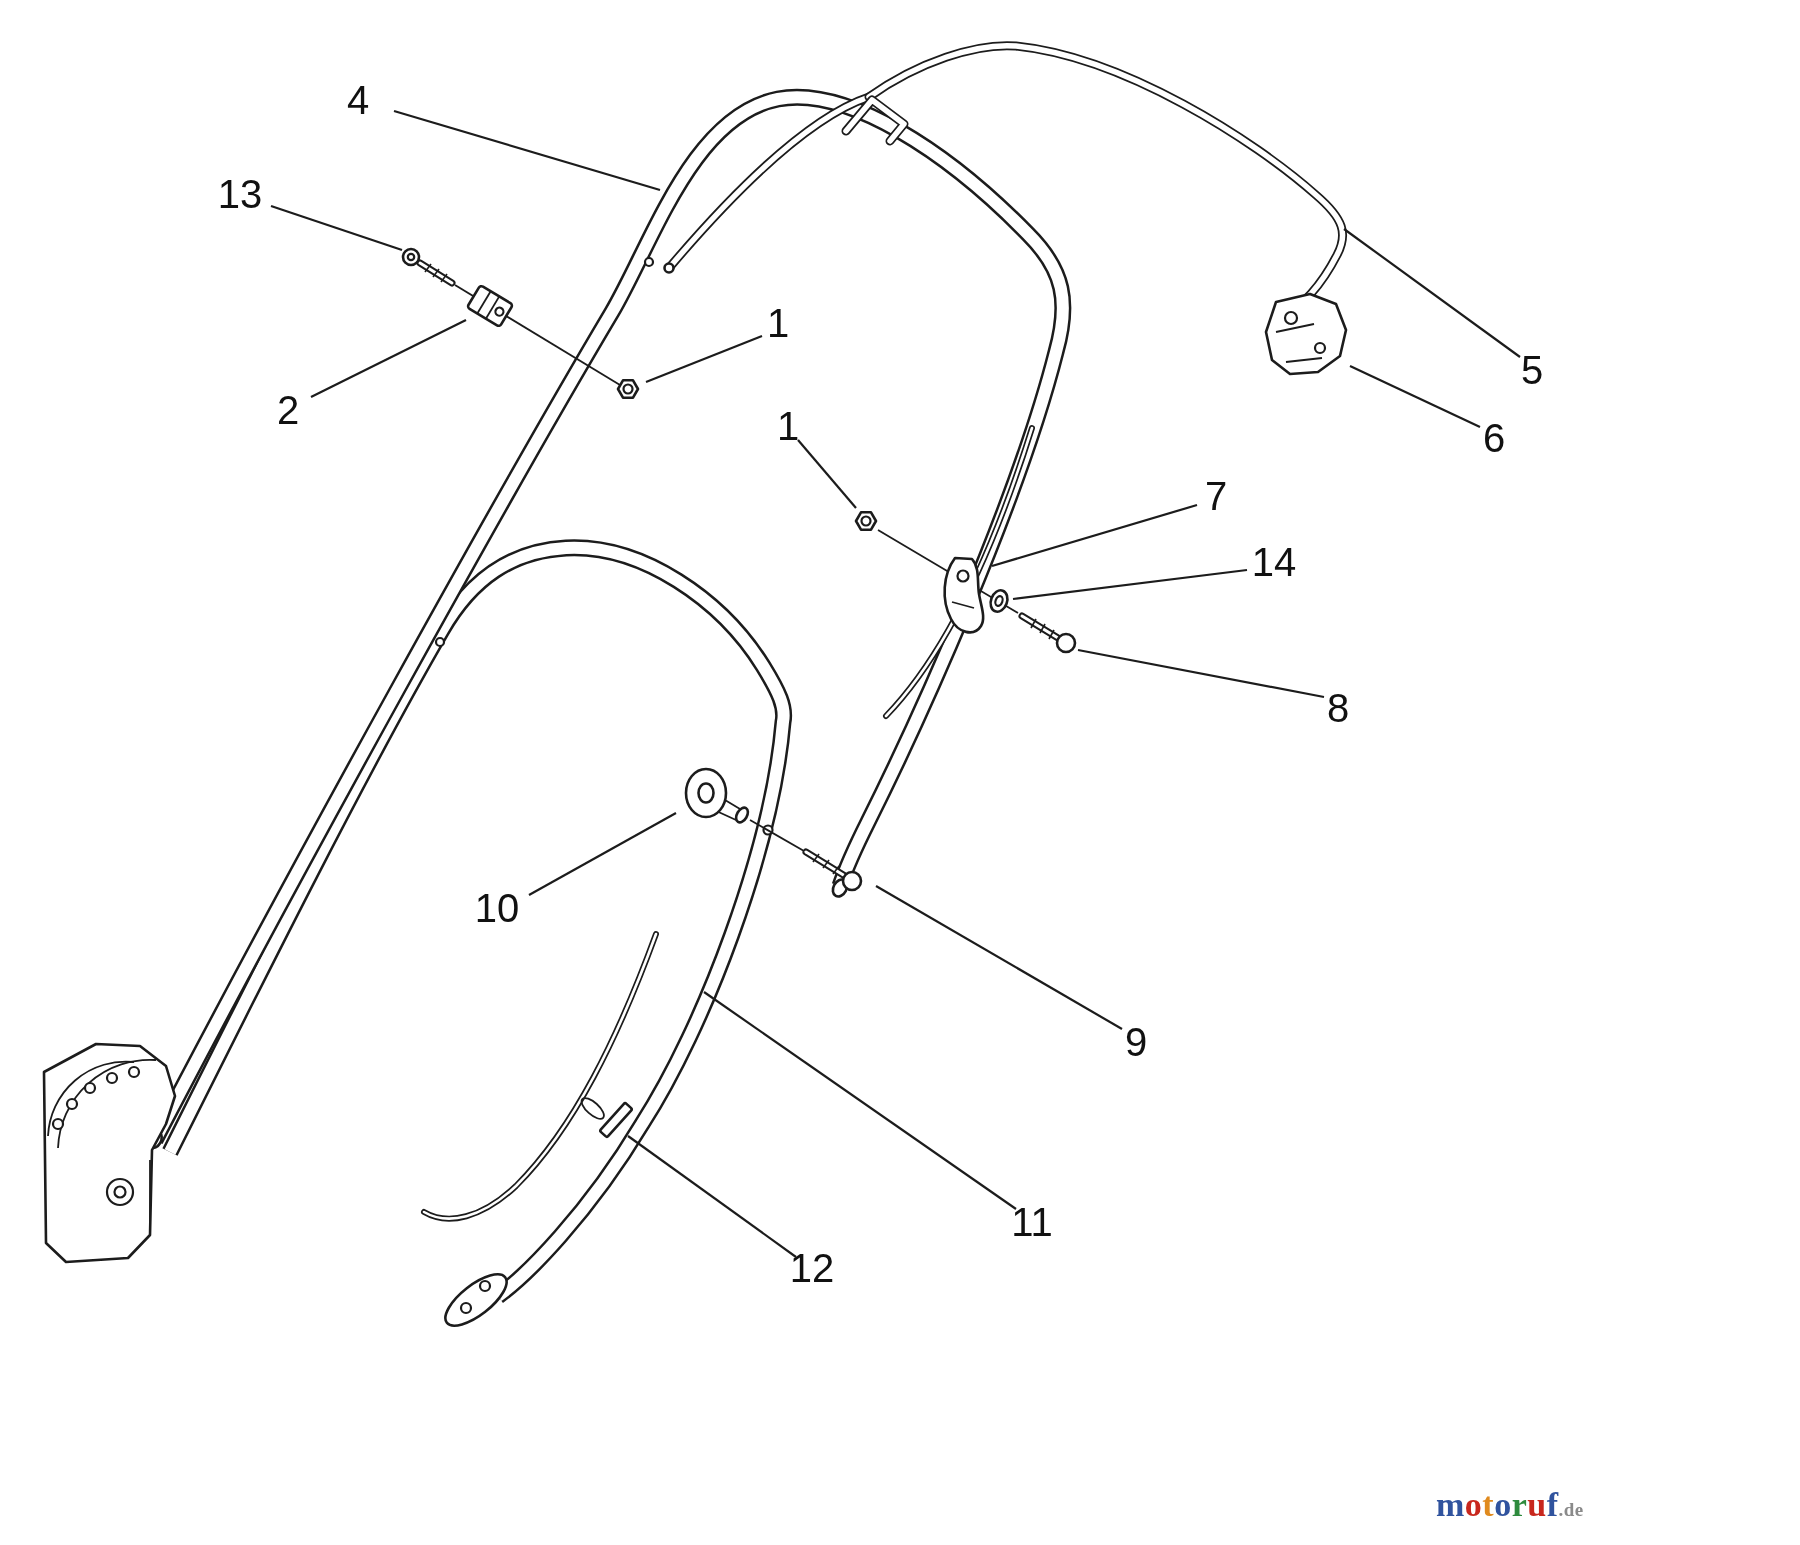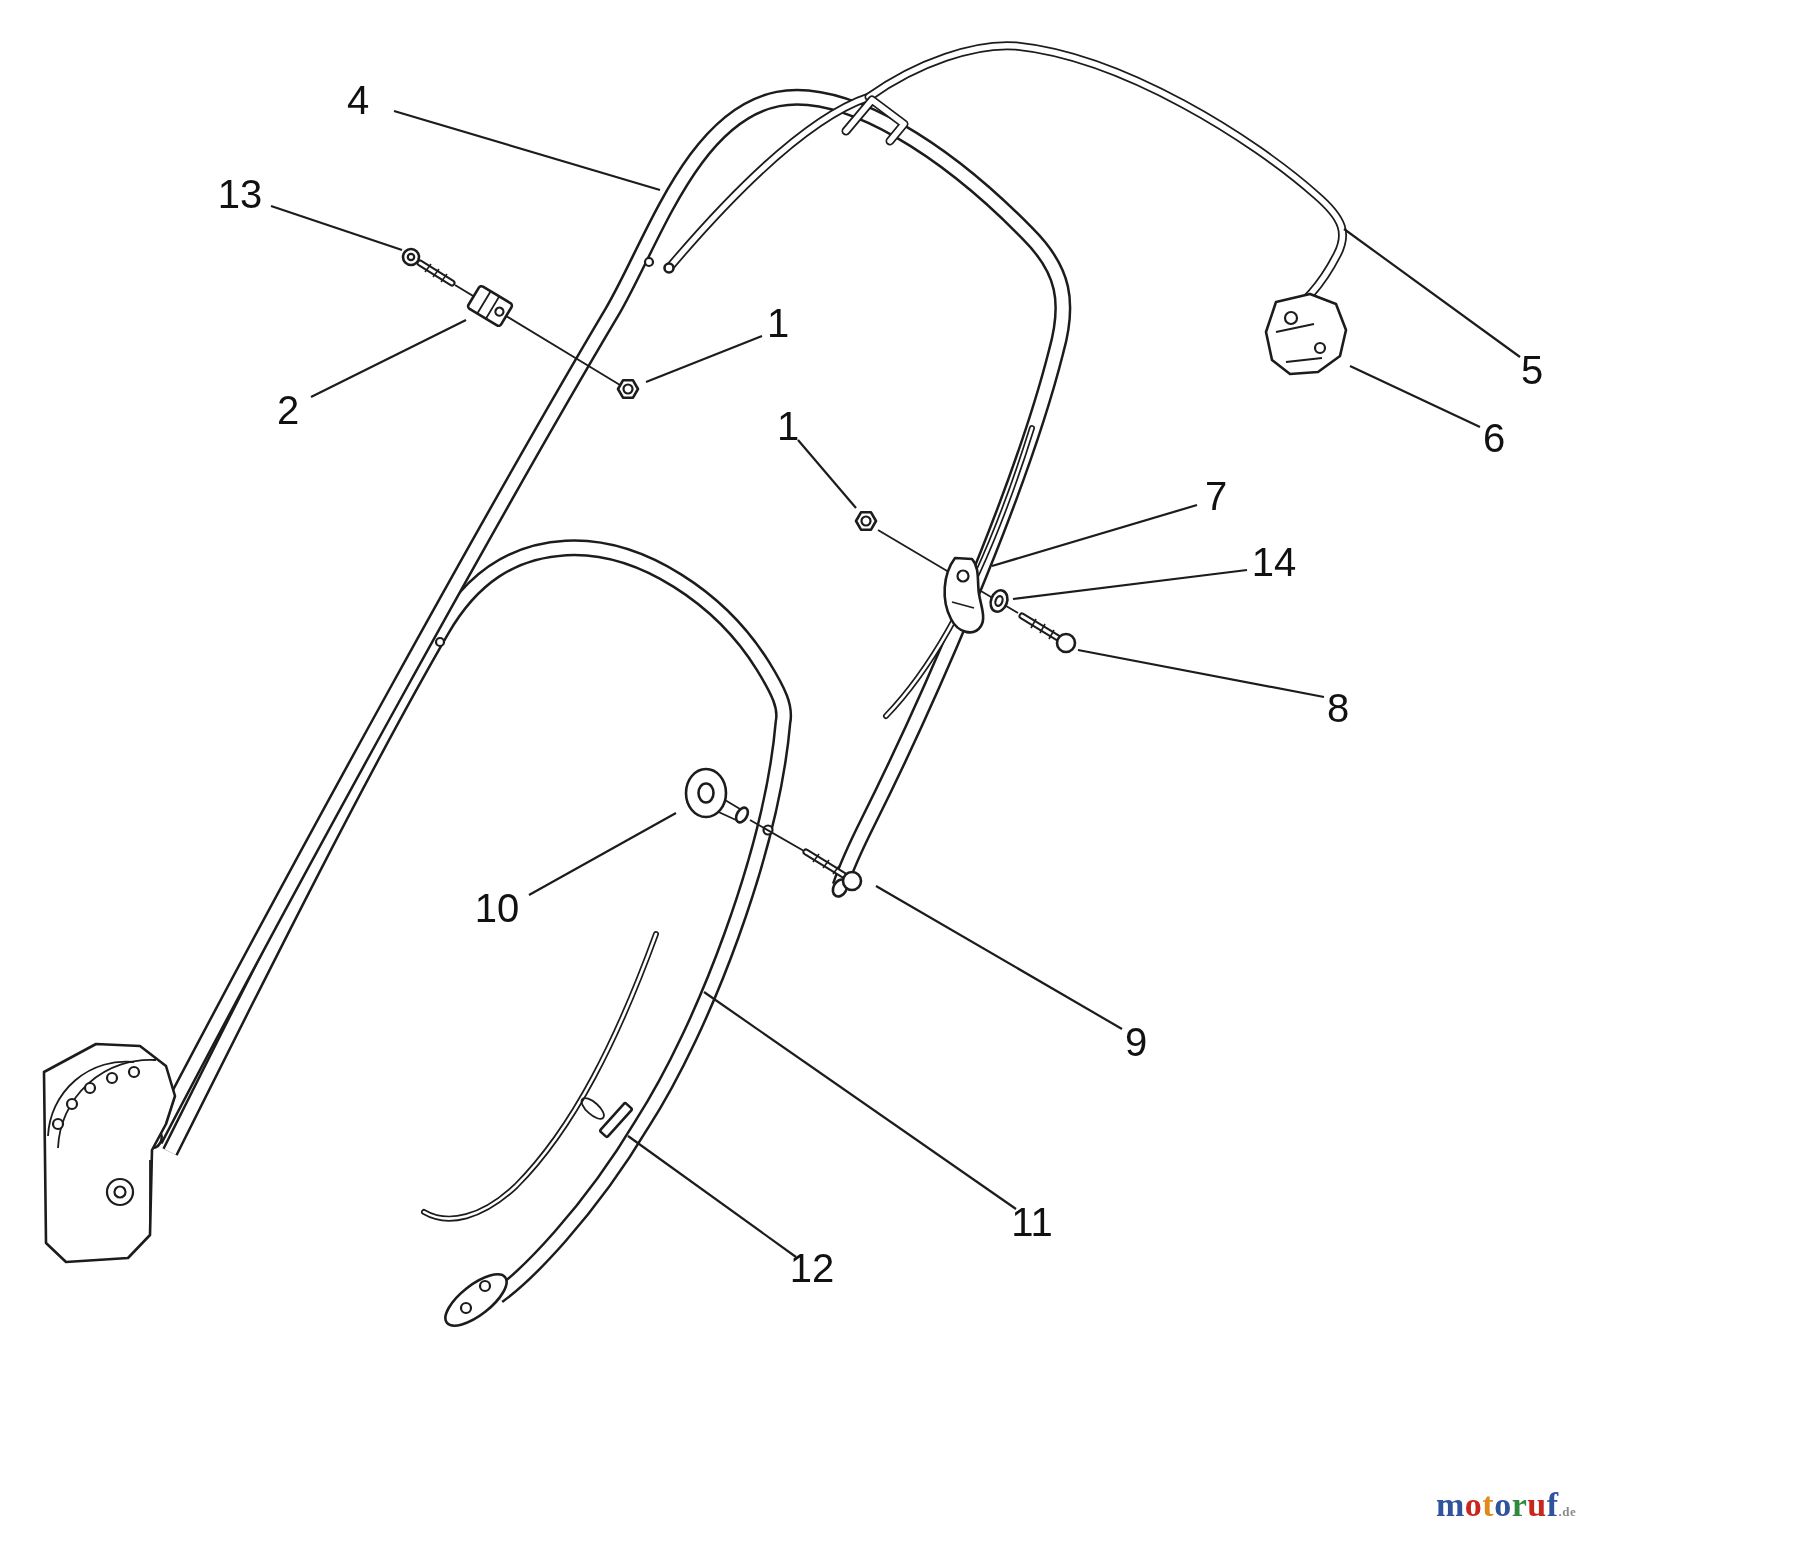--- a/index.html
+++ b/index.html
@@ -37,7 +37,7 @@
     font-weight:bold; font-size:34px; line-height:34px;
     letter-spacing:0.5px; user-select:none; white-space:nowrap;
   }
-  .watermark .wm-suffix { font-size:13px; font-weight:bold; }
+  .watermark .wm-suffix { font-size:19px; font-weight:bold; }
 </style>
 </head>
 <body>

